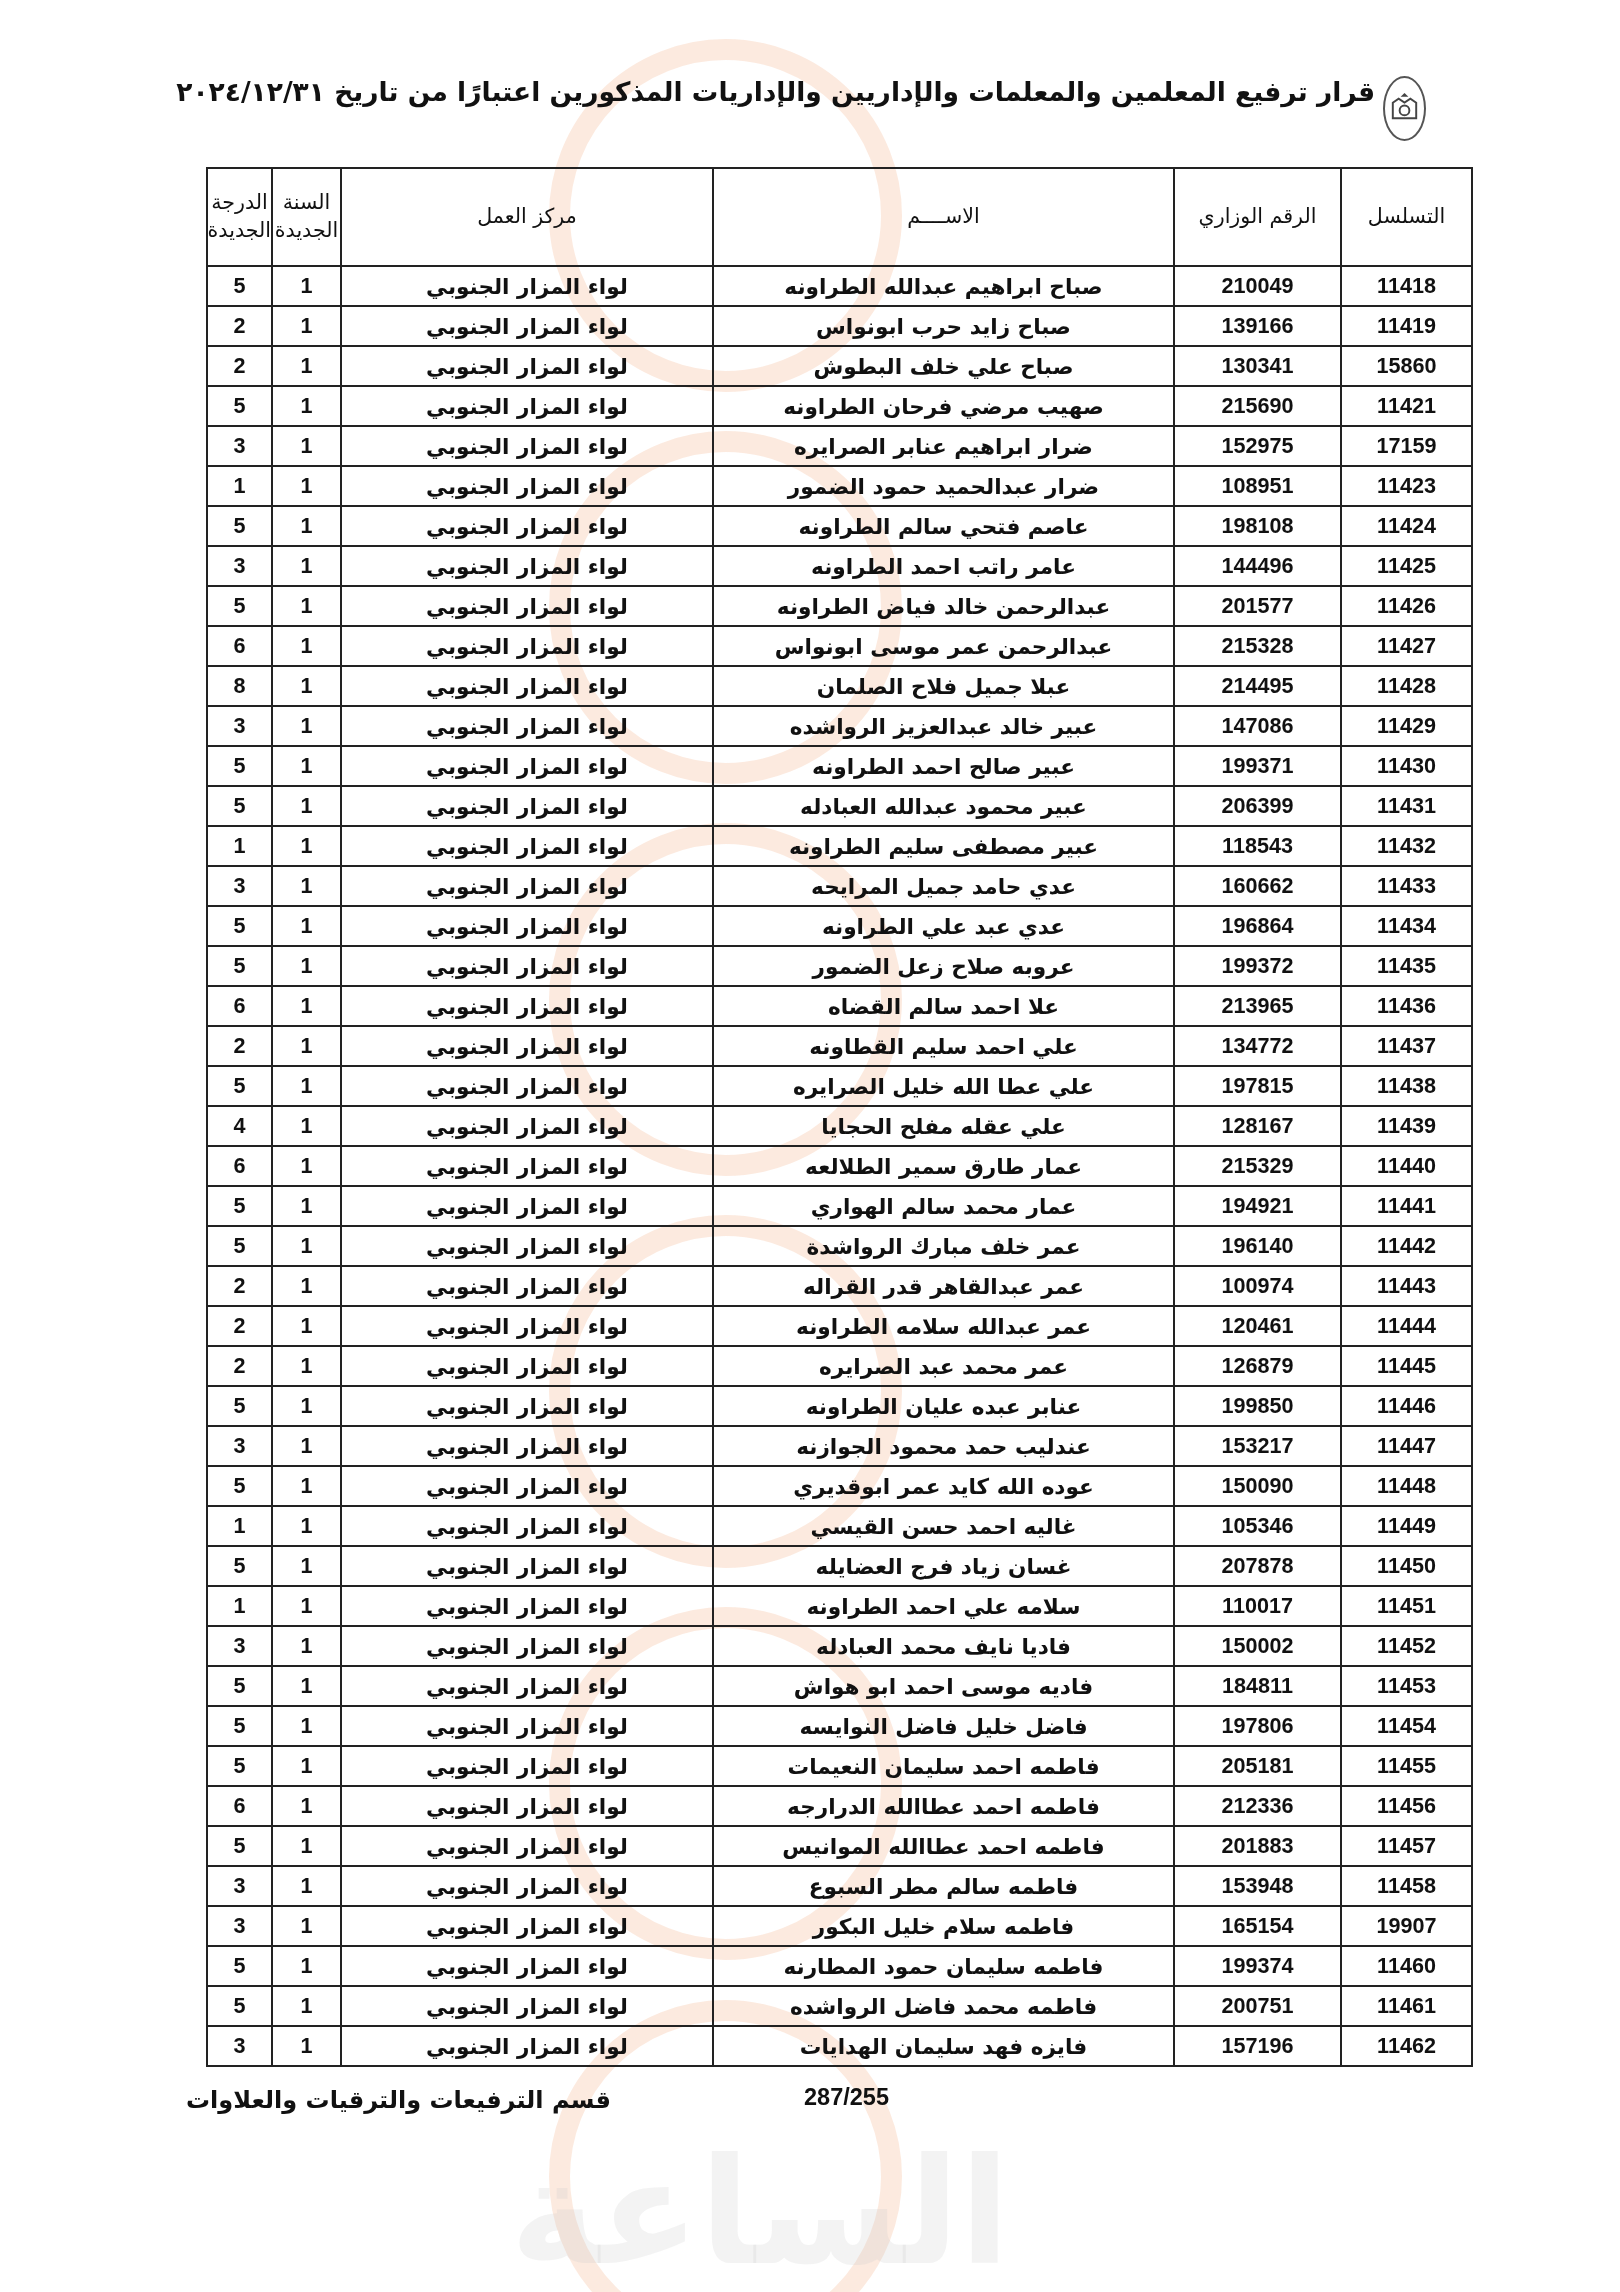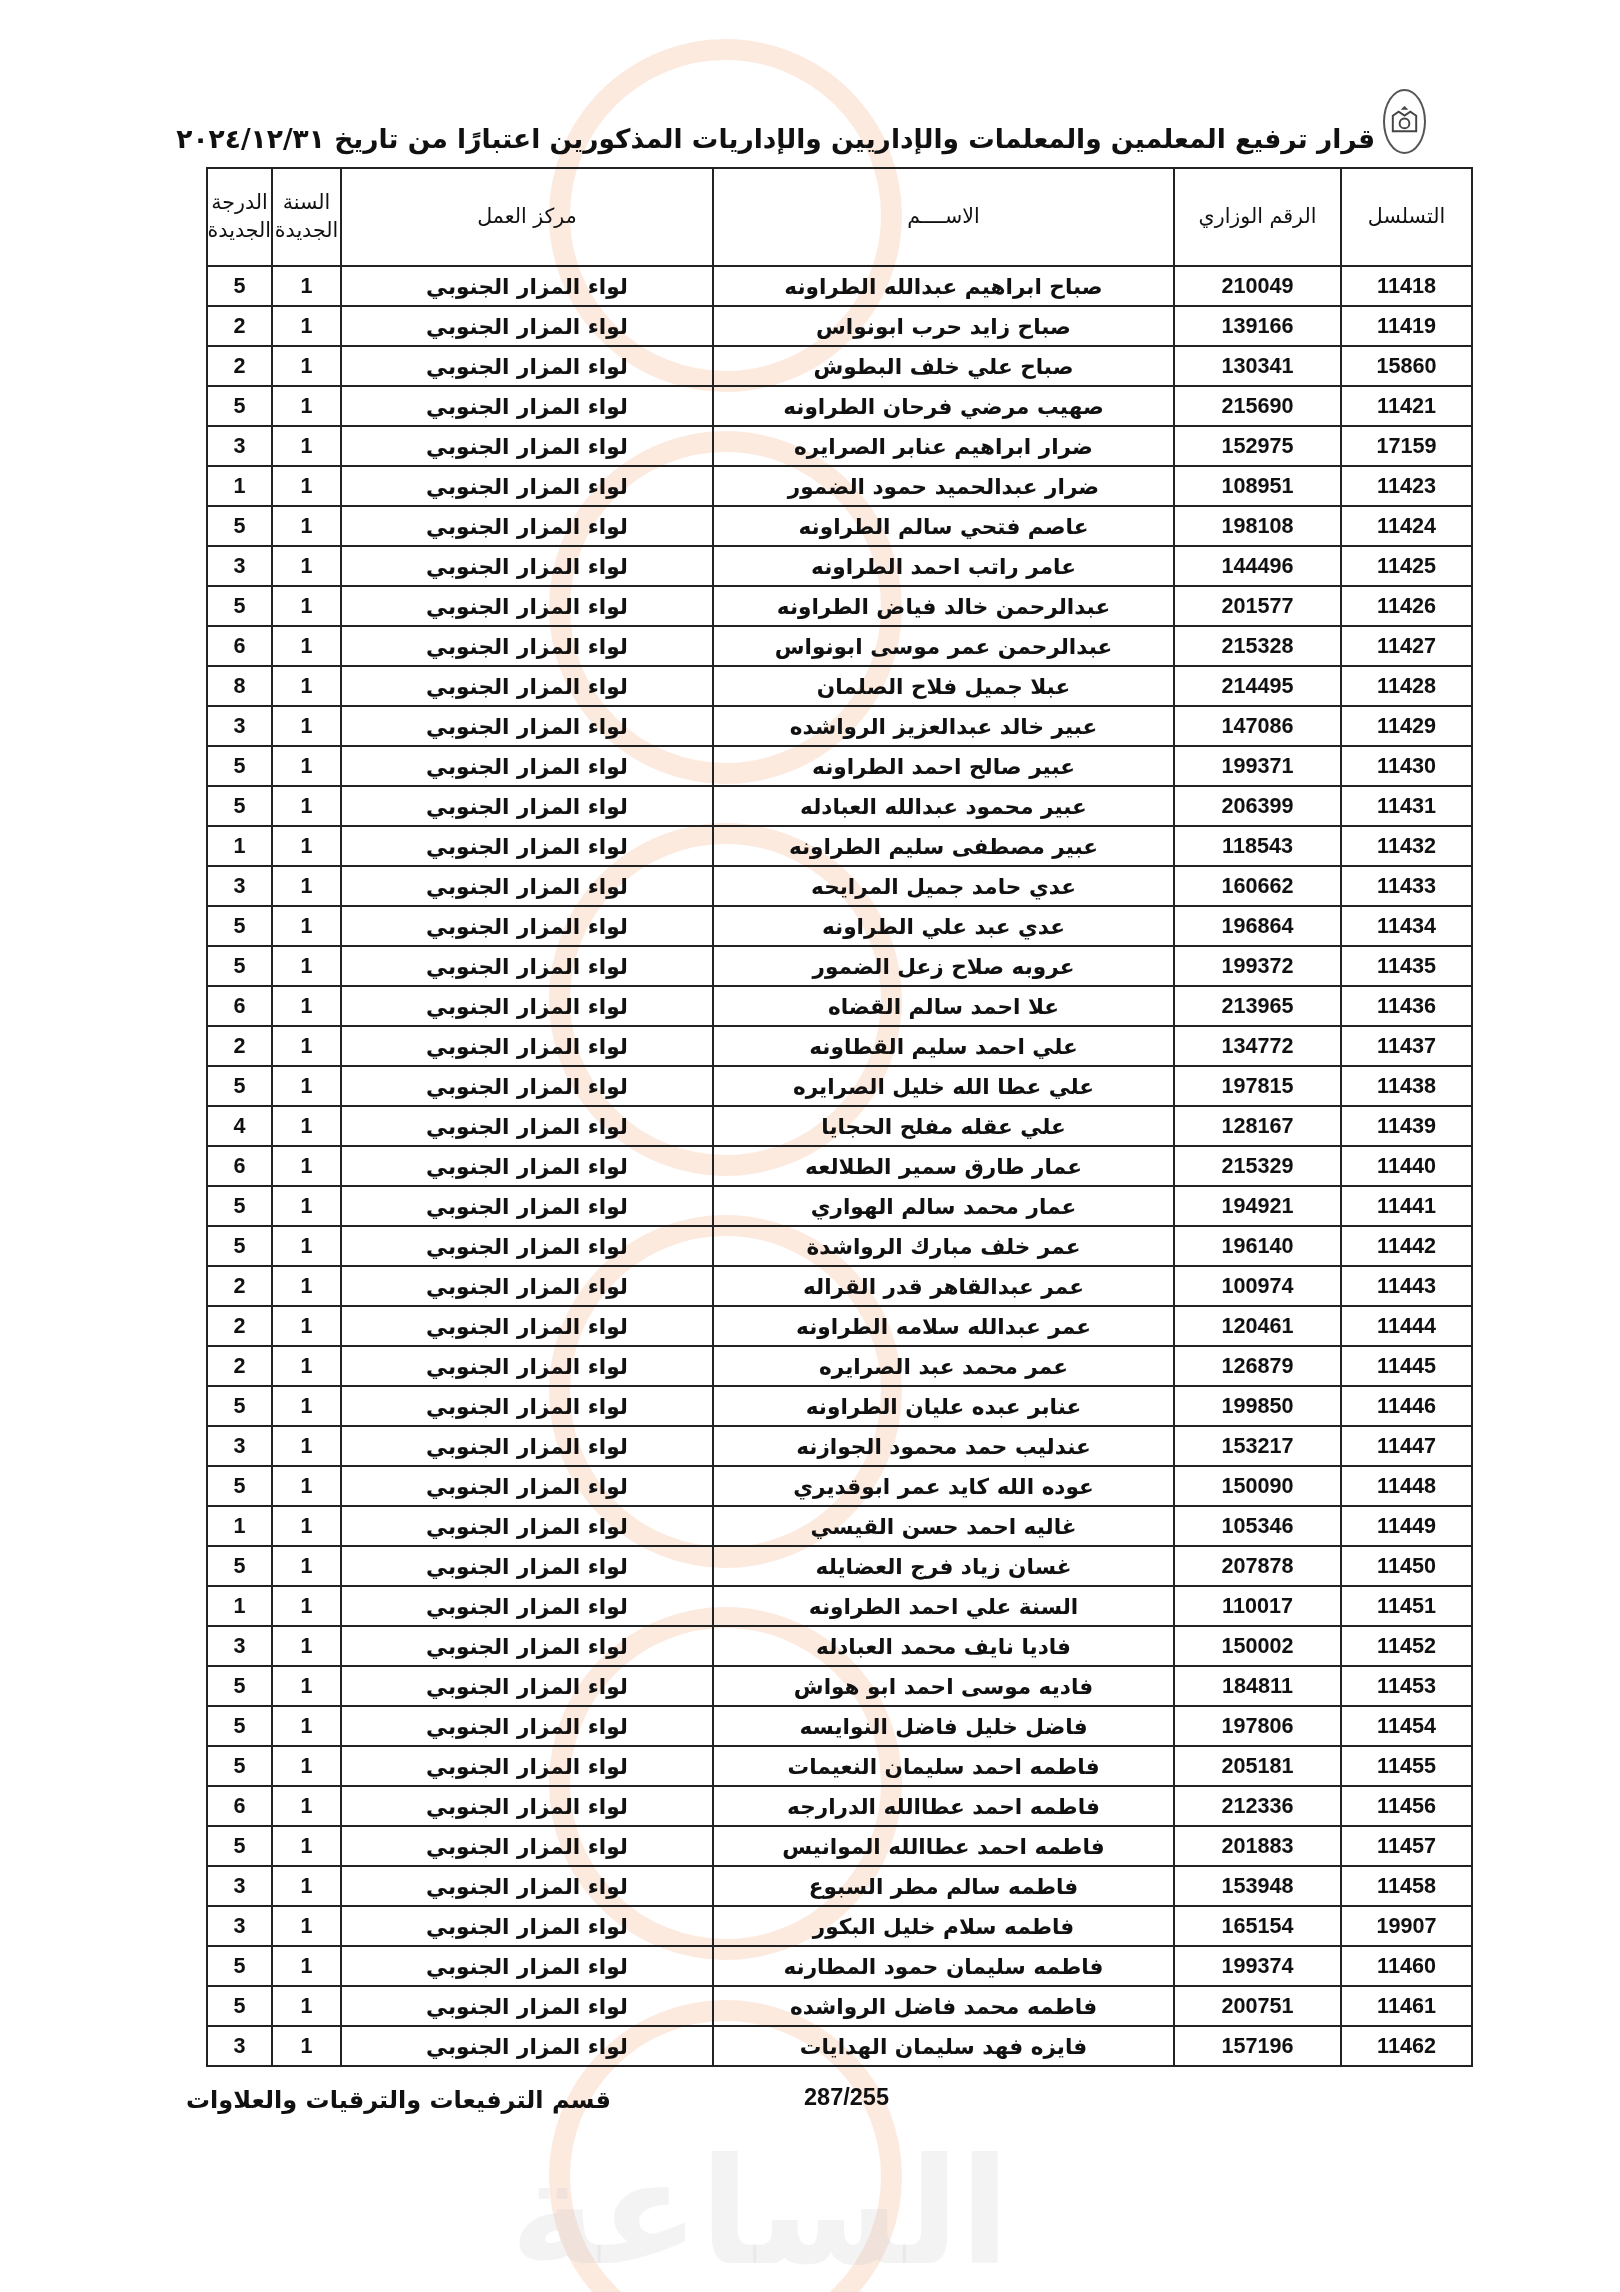--- a/index.html
+++ b/index.html
@@ -7,7 +7,7 @@
     .watermark { position:absolute; pointer-events:none; }
     .wm-clock { width:353px; height:353px; border-radius:50%; border:21.6px solid rgba(245,180,140,0.28); box-sizing:border-box; }
     .wm-text { font-size:147px; font-weight:bold; color:rgba(200,200,200,0.22); direction:rtl; }
-    .header { position:absolute; top:76px; left:201px; width:1225px; height:78px; display:flex; flex-direction:row-reverse; align-items:flex-end; }
+    .header { position:absolute; top:76px; left:201px; width:1225px; height:78px; display:flex; flex-direction:row-reverse; align-items:flex-start; }
     .logo { width:61px; height:61px; border-radius:50%; border:2px solid #555; display:flex; align-items:center; justify-content:center; margin-left:7.8px; }
     .logo svg { width:39px; height:39px; }
     .title { font-family:"DejaVu Sans", sans-serif; font-weight:bold; font-size:26.5px; direction:rtl; white-space:nowrap; letter-spacing:-0.5px; }

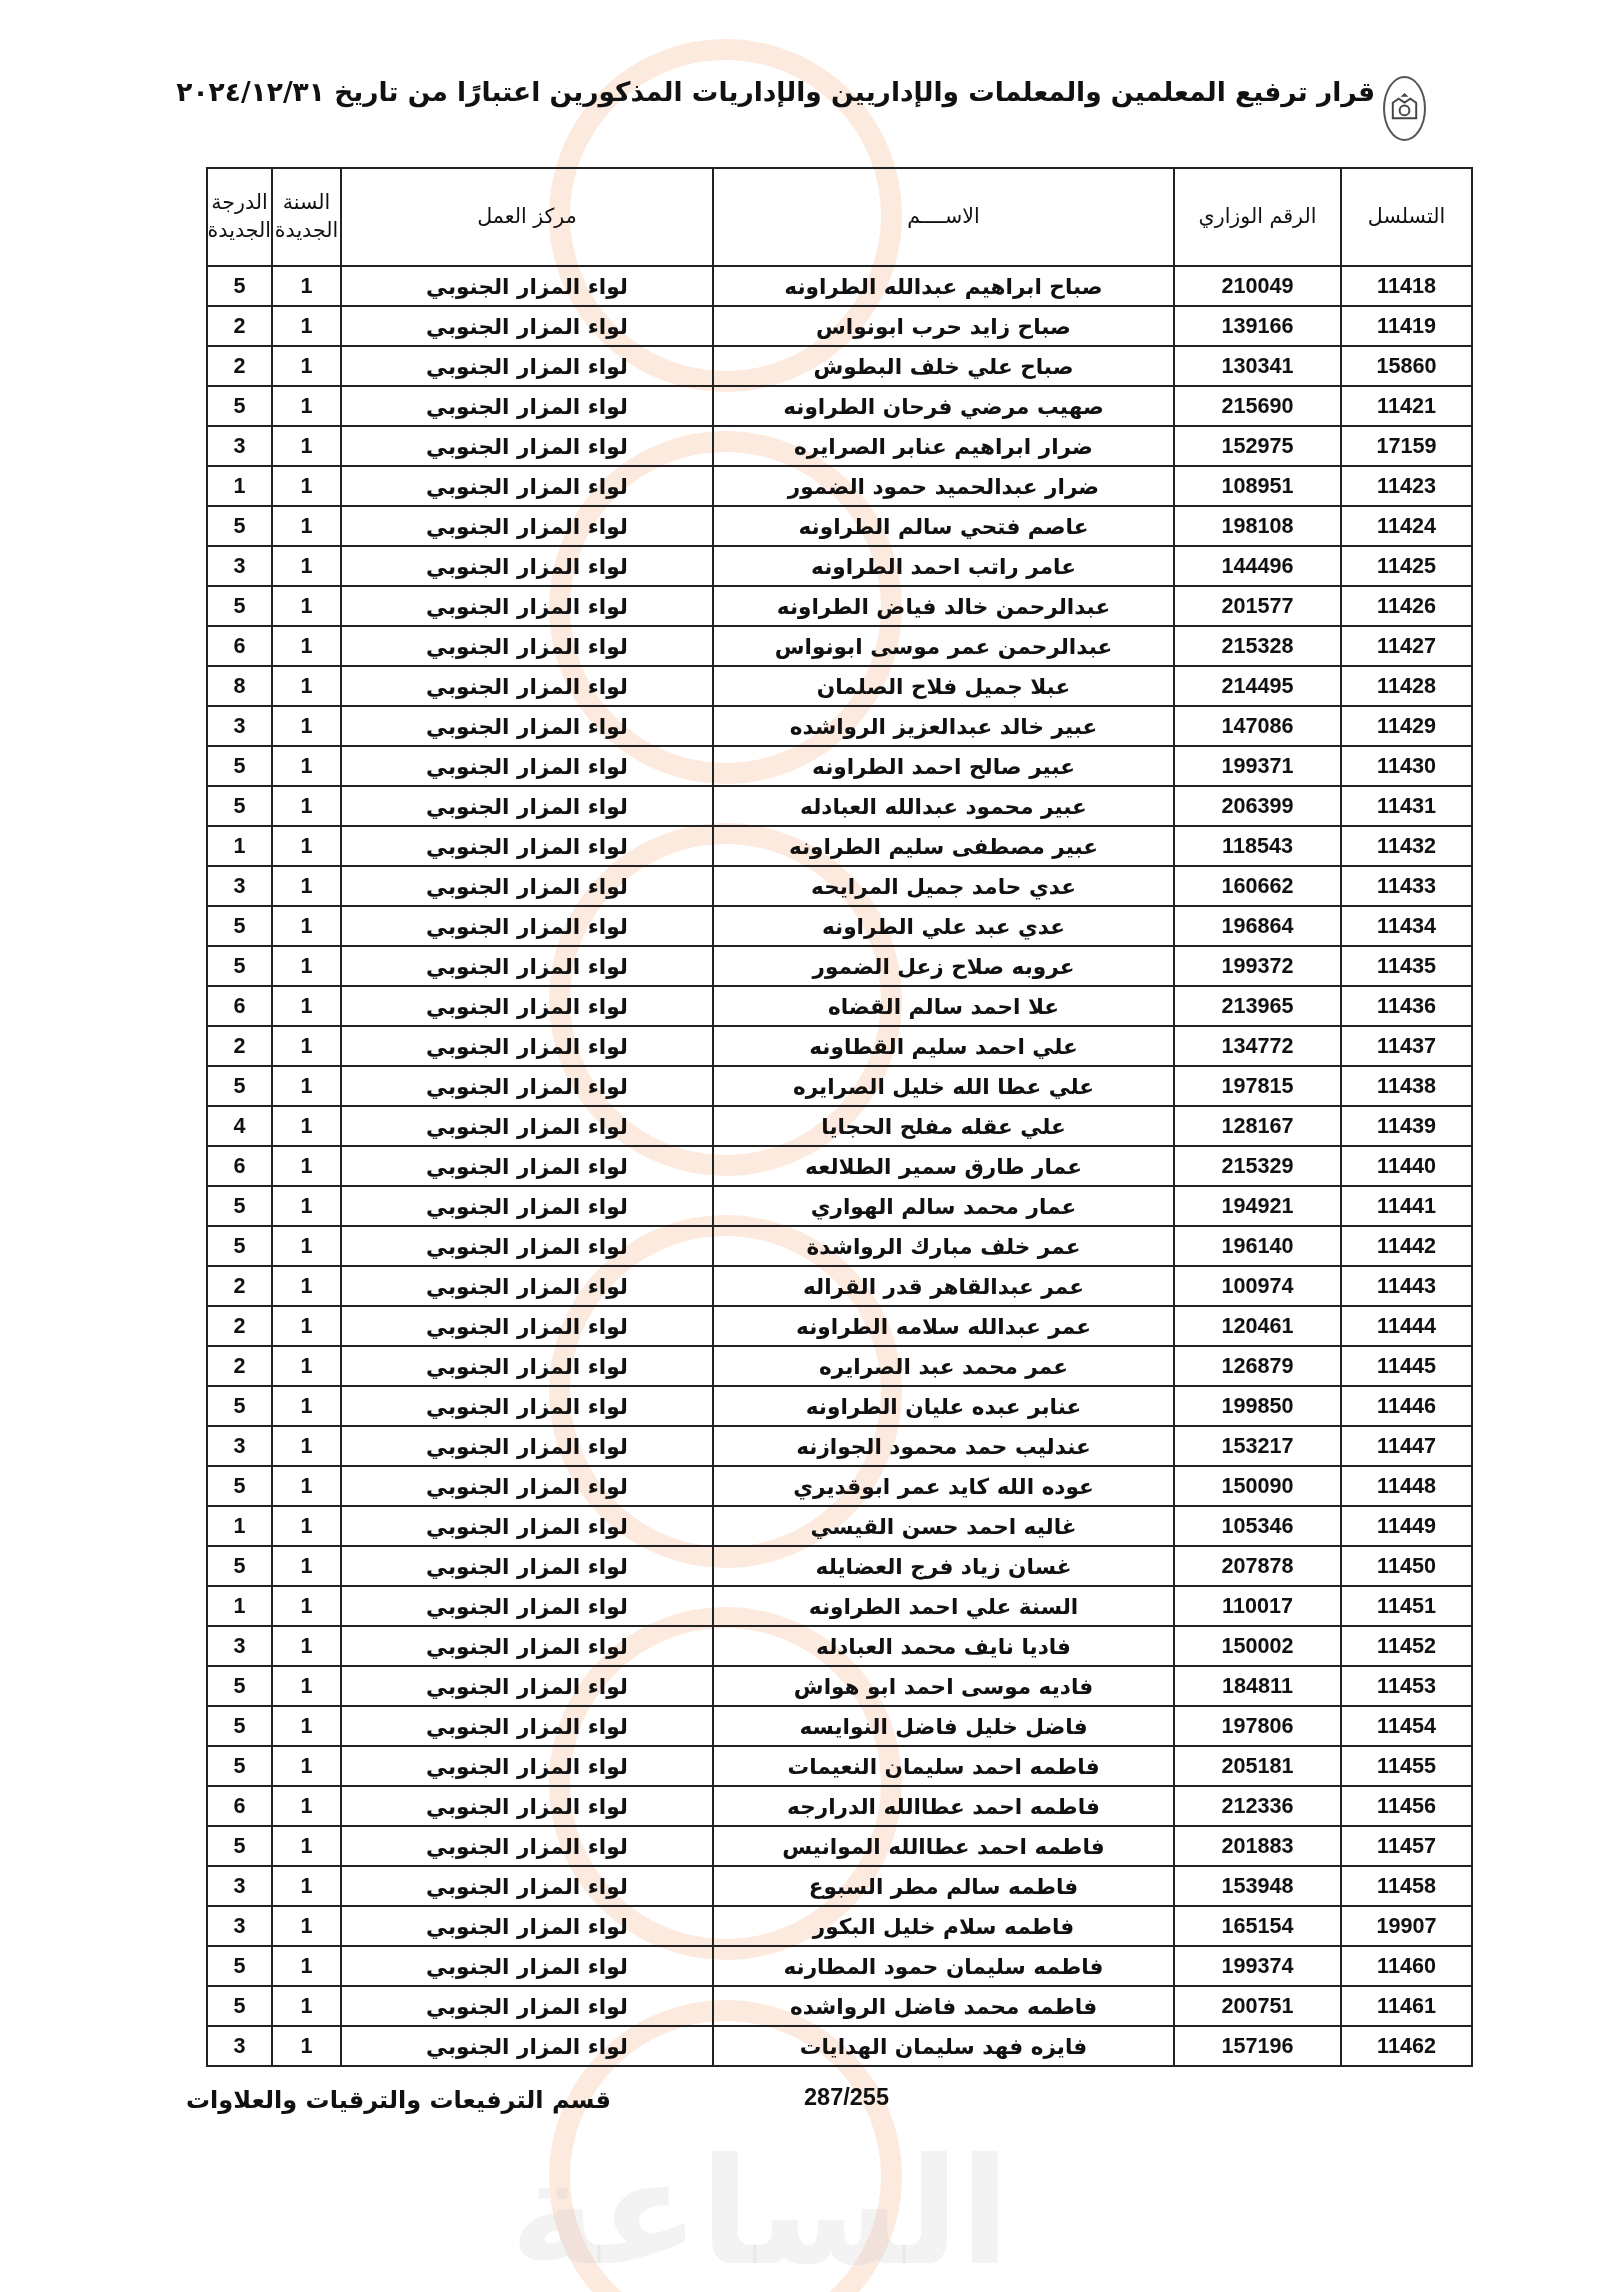--- a/index.html
+++ b/index.html
@@ -330,7 +330,7 @@
       <tr>
         <td class="num">11451</td>
         <td class="num">110017</td>
-        <td class="name">السنة علي احمد الطراونه</td>
+        <td class="name">سلامه علي احمد الطراونه</td>
         <td class="center">لواء المزار الجنوبي</td>
         <td class="num">1</td>
         <td class="num">1</td>

